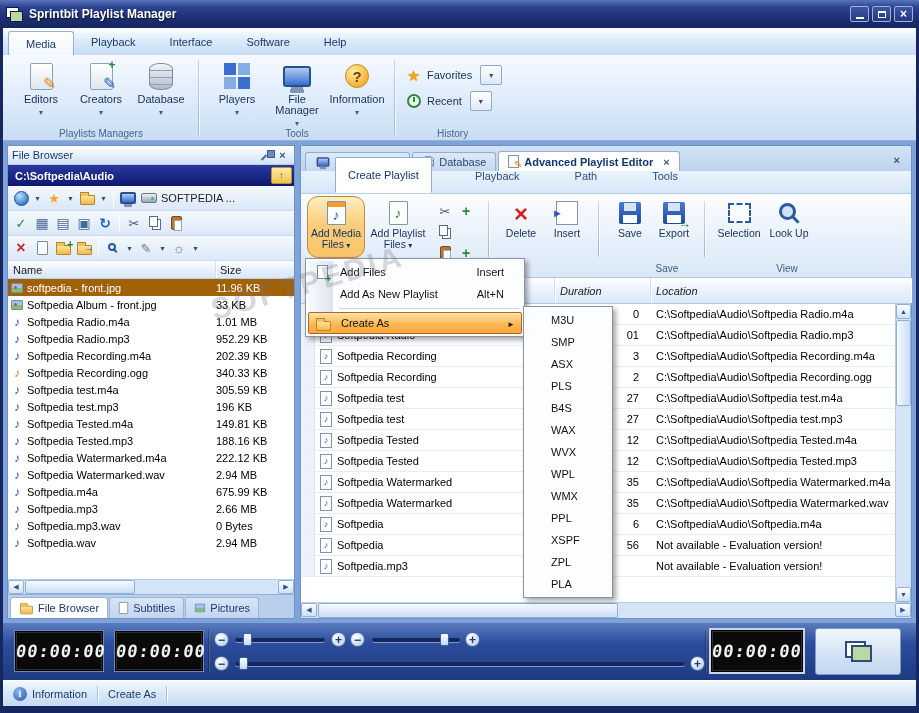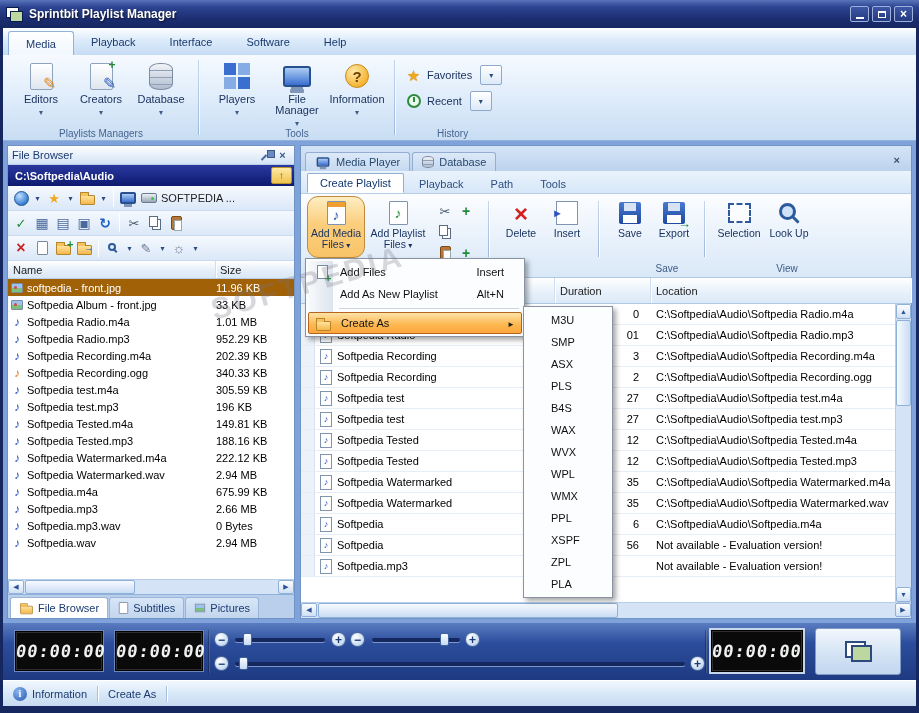--- a/index.html
+++ b/index.html
@@ -590,6 +590,11 @@
           <i class="i-db"></i>
           <span>Database</span>
         </div>
+        <div class="dtab active">
+          <i class="i-pageedit"></i>
+          <span>Advanced Playlist Editor</span>
+          <span class="tabx"></span>
+        </div>
         <span class="barx"></span>
       </div>
       <div class="subtabs">

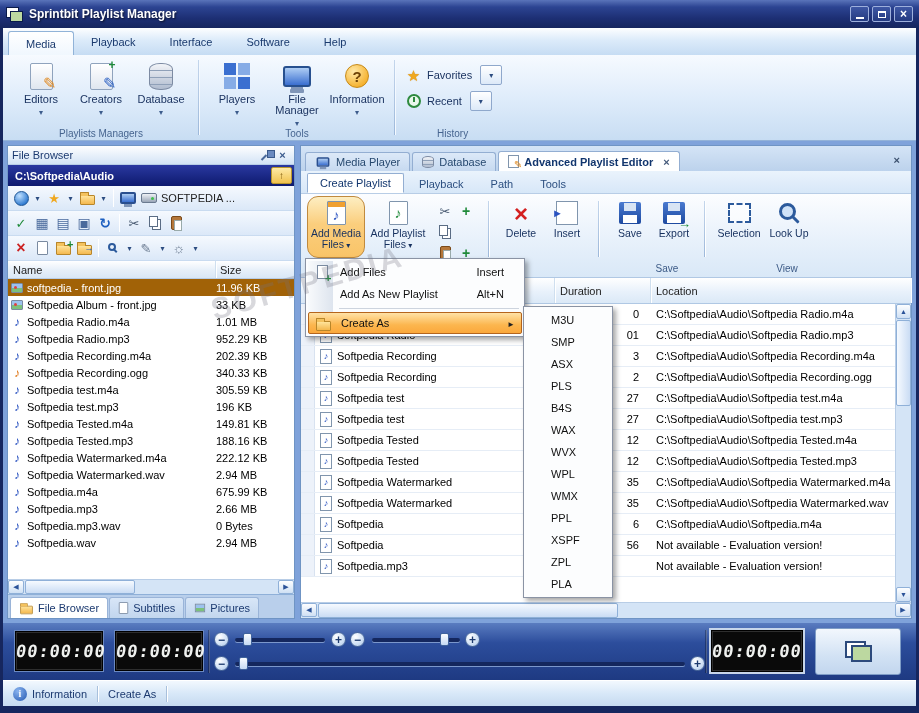--- a/index.html
+++ b/index.html
@@ -172,7 +172,7 @@
 .i-pageedit::after { content:"✎"; position:absolute; right:-4px; bottom:-3px; font-size:10px; color:#e0881e; }
 .subtabs { height:23px; background:linear-gradient(#eaf3fc,#d7e7f8); display:flex; align-items:flex-end;
   padding:2px 6px 0; gap:3px; border-bottom:1px solid #b8cde6; flex:none; }
-.stab { padding:3px 12px; color:#2c4f80; }
+.stab { padding:11px 12px; color:#2c4f80;margin-left:28px; }
 .stab.active { background:#fff; border:1px solid #93aed2; border-bottom:1px solid #fff; border-radius:2px 2px 0 0; color:#12366e; }
 .edtoolbar { height:84px; position:relative; background:linear-gradient(#fcfdff,#e8f1fb 55%,#d9e8f7);
   border-bottom:1px solid #b0c8e4; display:flex; align-items:flex-start; padding:2px 0 0 6px; flex:none; }

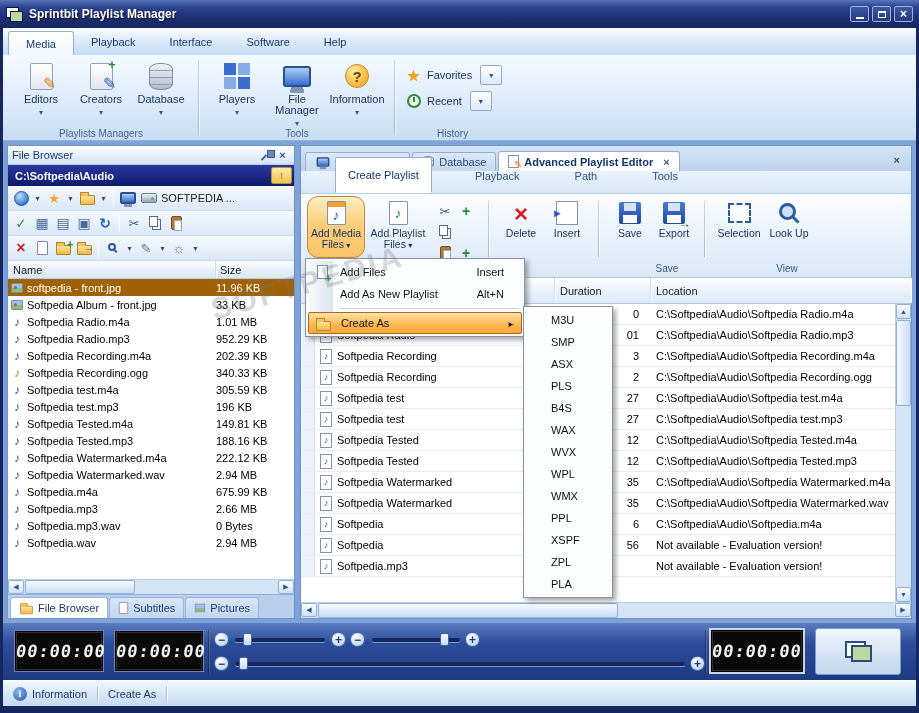--- a/index.html
+++ b/index.html
@@ -206,7 +206,7 @@
 .tgl-edit{left:215px;} .tgl-save{left:366px;} .tgl-view{left:486px;}
 .plh { height:26px; display:flex; align-items:center; background:linear-gradient(#ffffff,#e8f1fb 55%,#dbe9f7);
   border-bottom:1px solid #b0c8e4; color:#222; flex:none; }
-.plh span { height:100%; display:flex; align-items:center; border-right:1px solid #cfdfef; box-shadow:1px 0 0 #fff; }
+.plh span { height:100%; display:flex; align-items:center; border-right:1px solid #cfdfef; box-shadow:1px 0 0 #fff;font-style:italic; }
 .plh-g { width:14px; } .plh-n { width:240px; padding-left:5px; } .plh-d { width:96px; padding-left:5px; } .plh-l { flex:1; padding-left:5px; border-right:none !important; }
 .plarea { position:relative; flex:1; overflow:hidden; background:#fff; }
 .plbody { position:absolute; inset:0 16px 0 0; overflow:hidden; }

